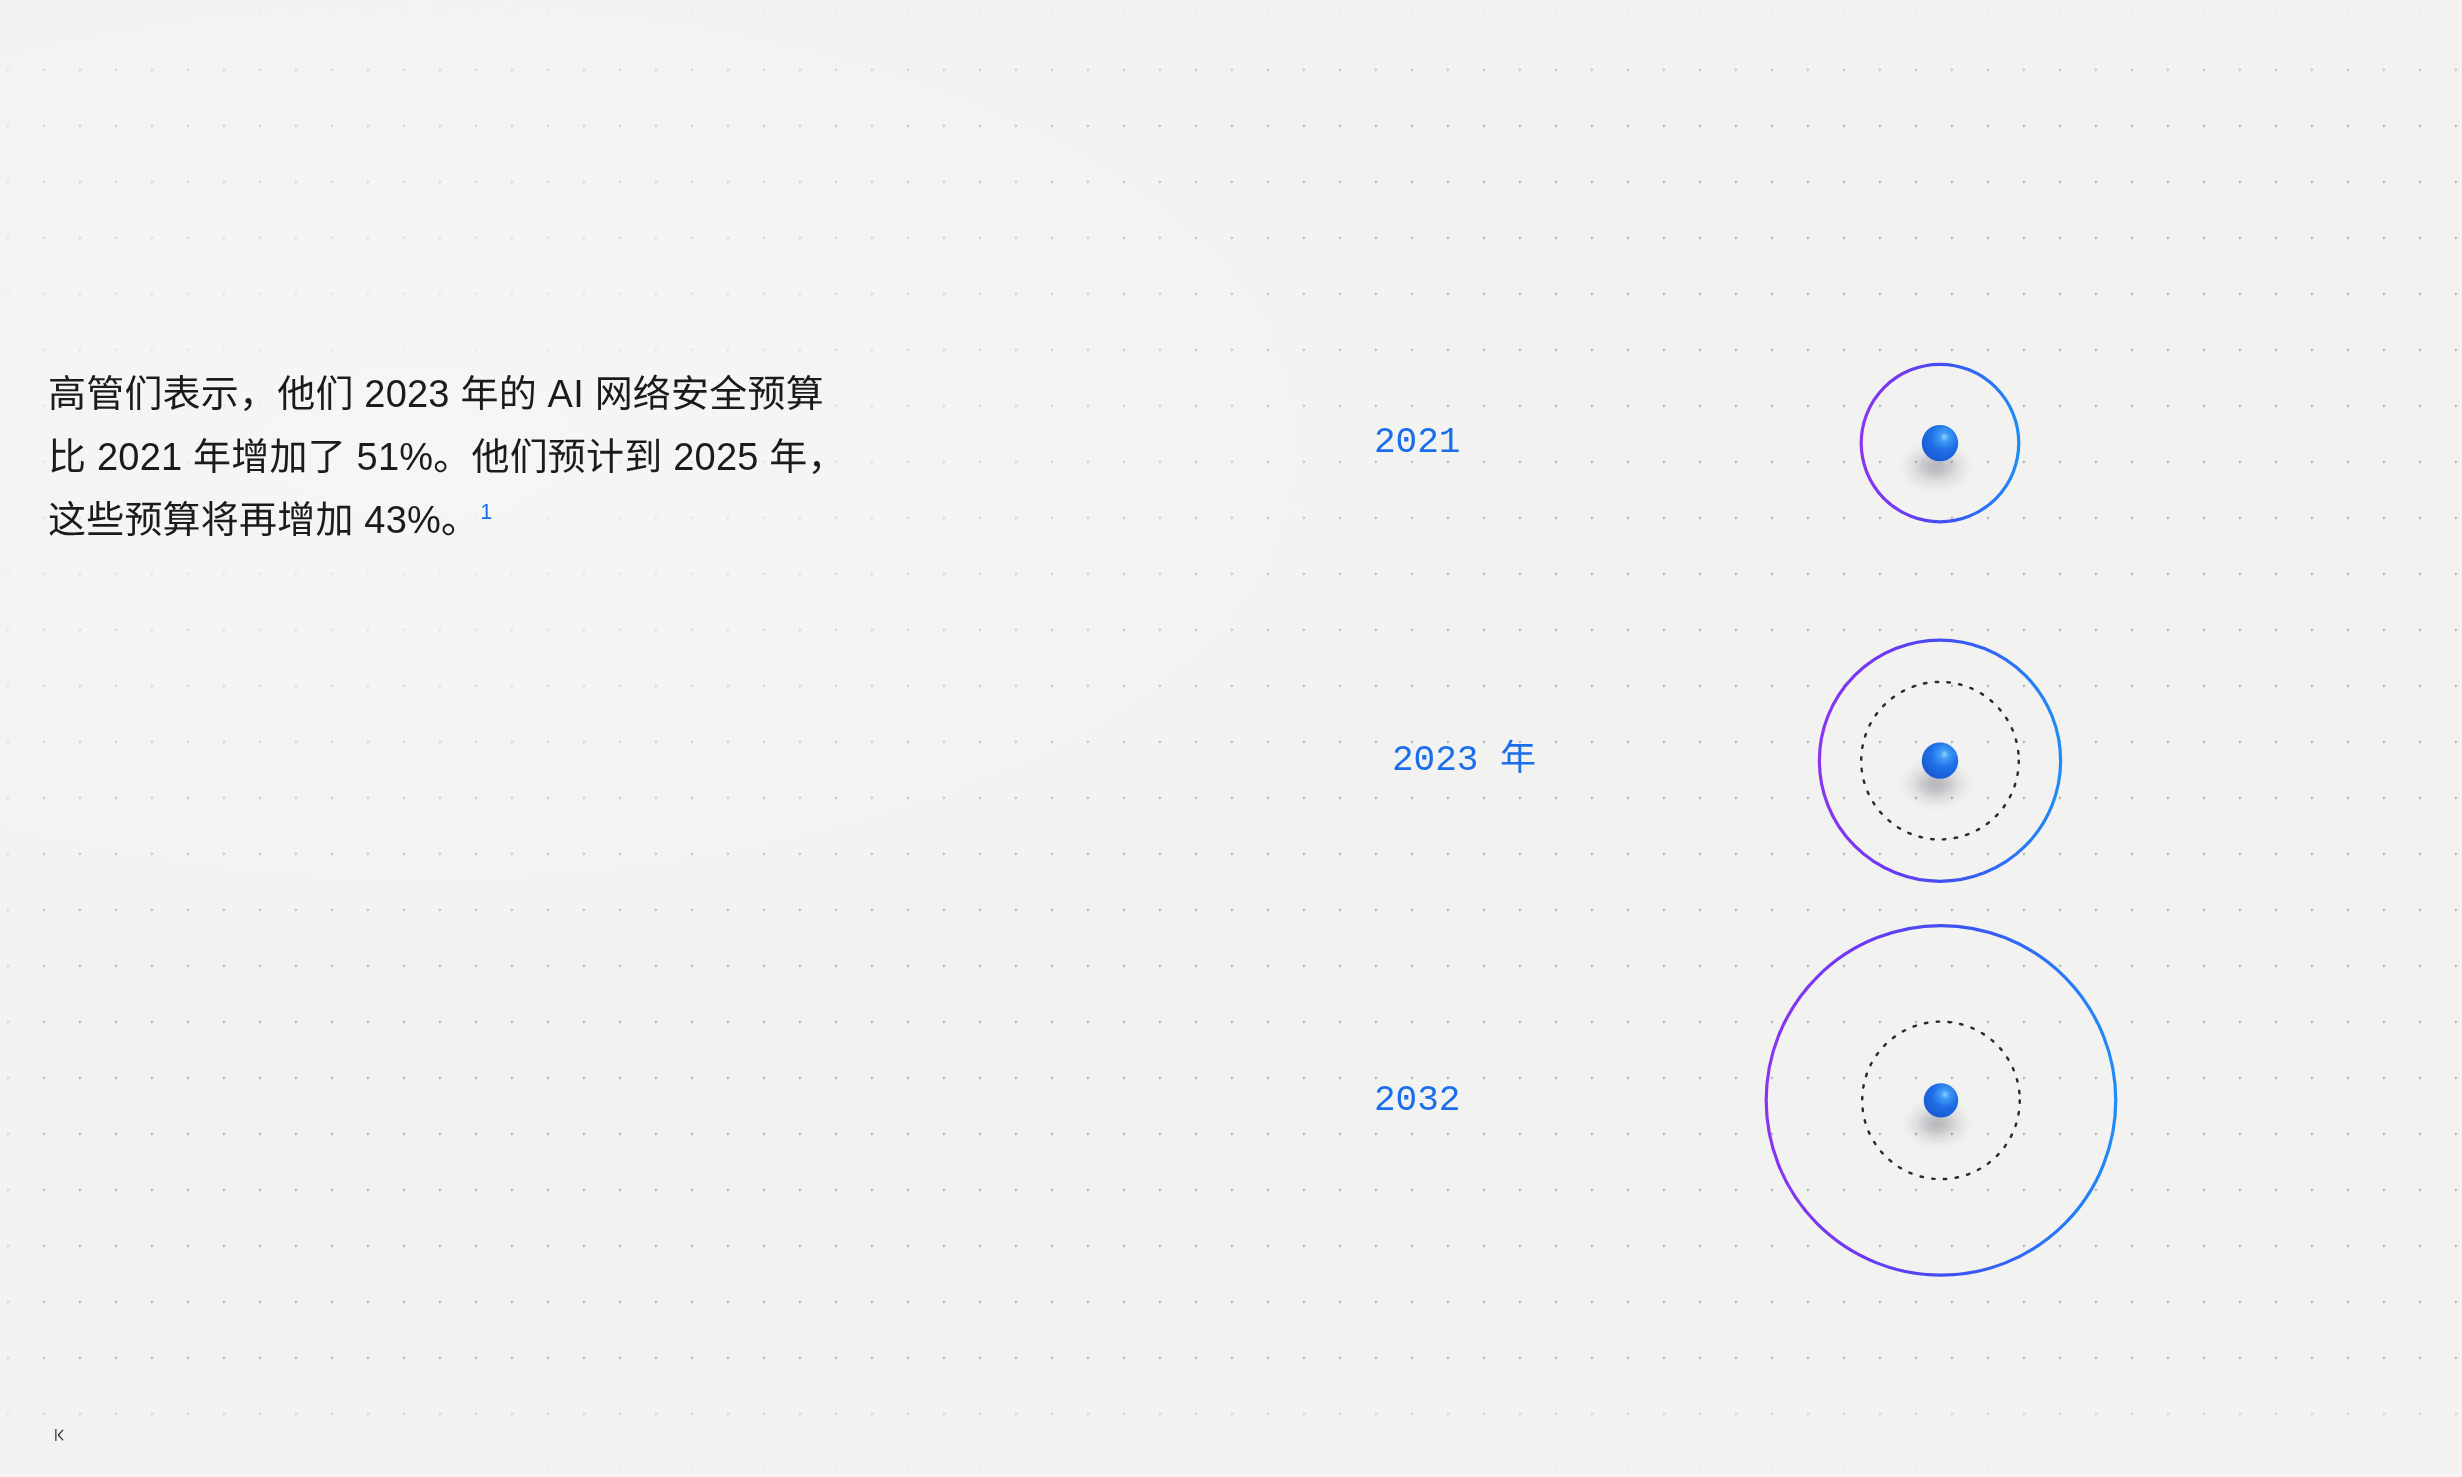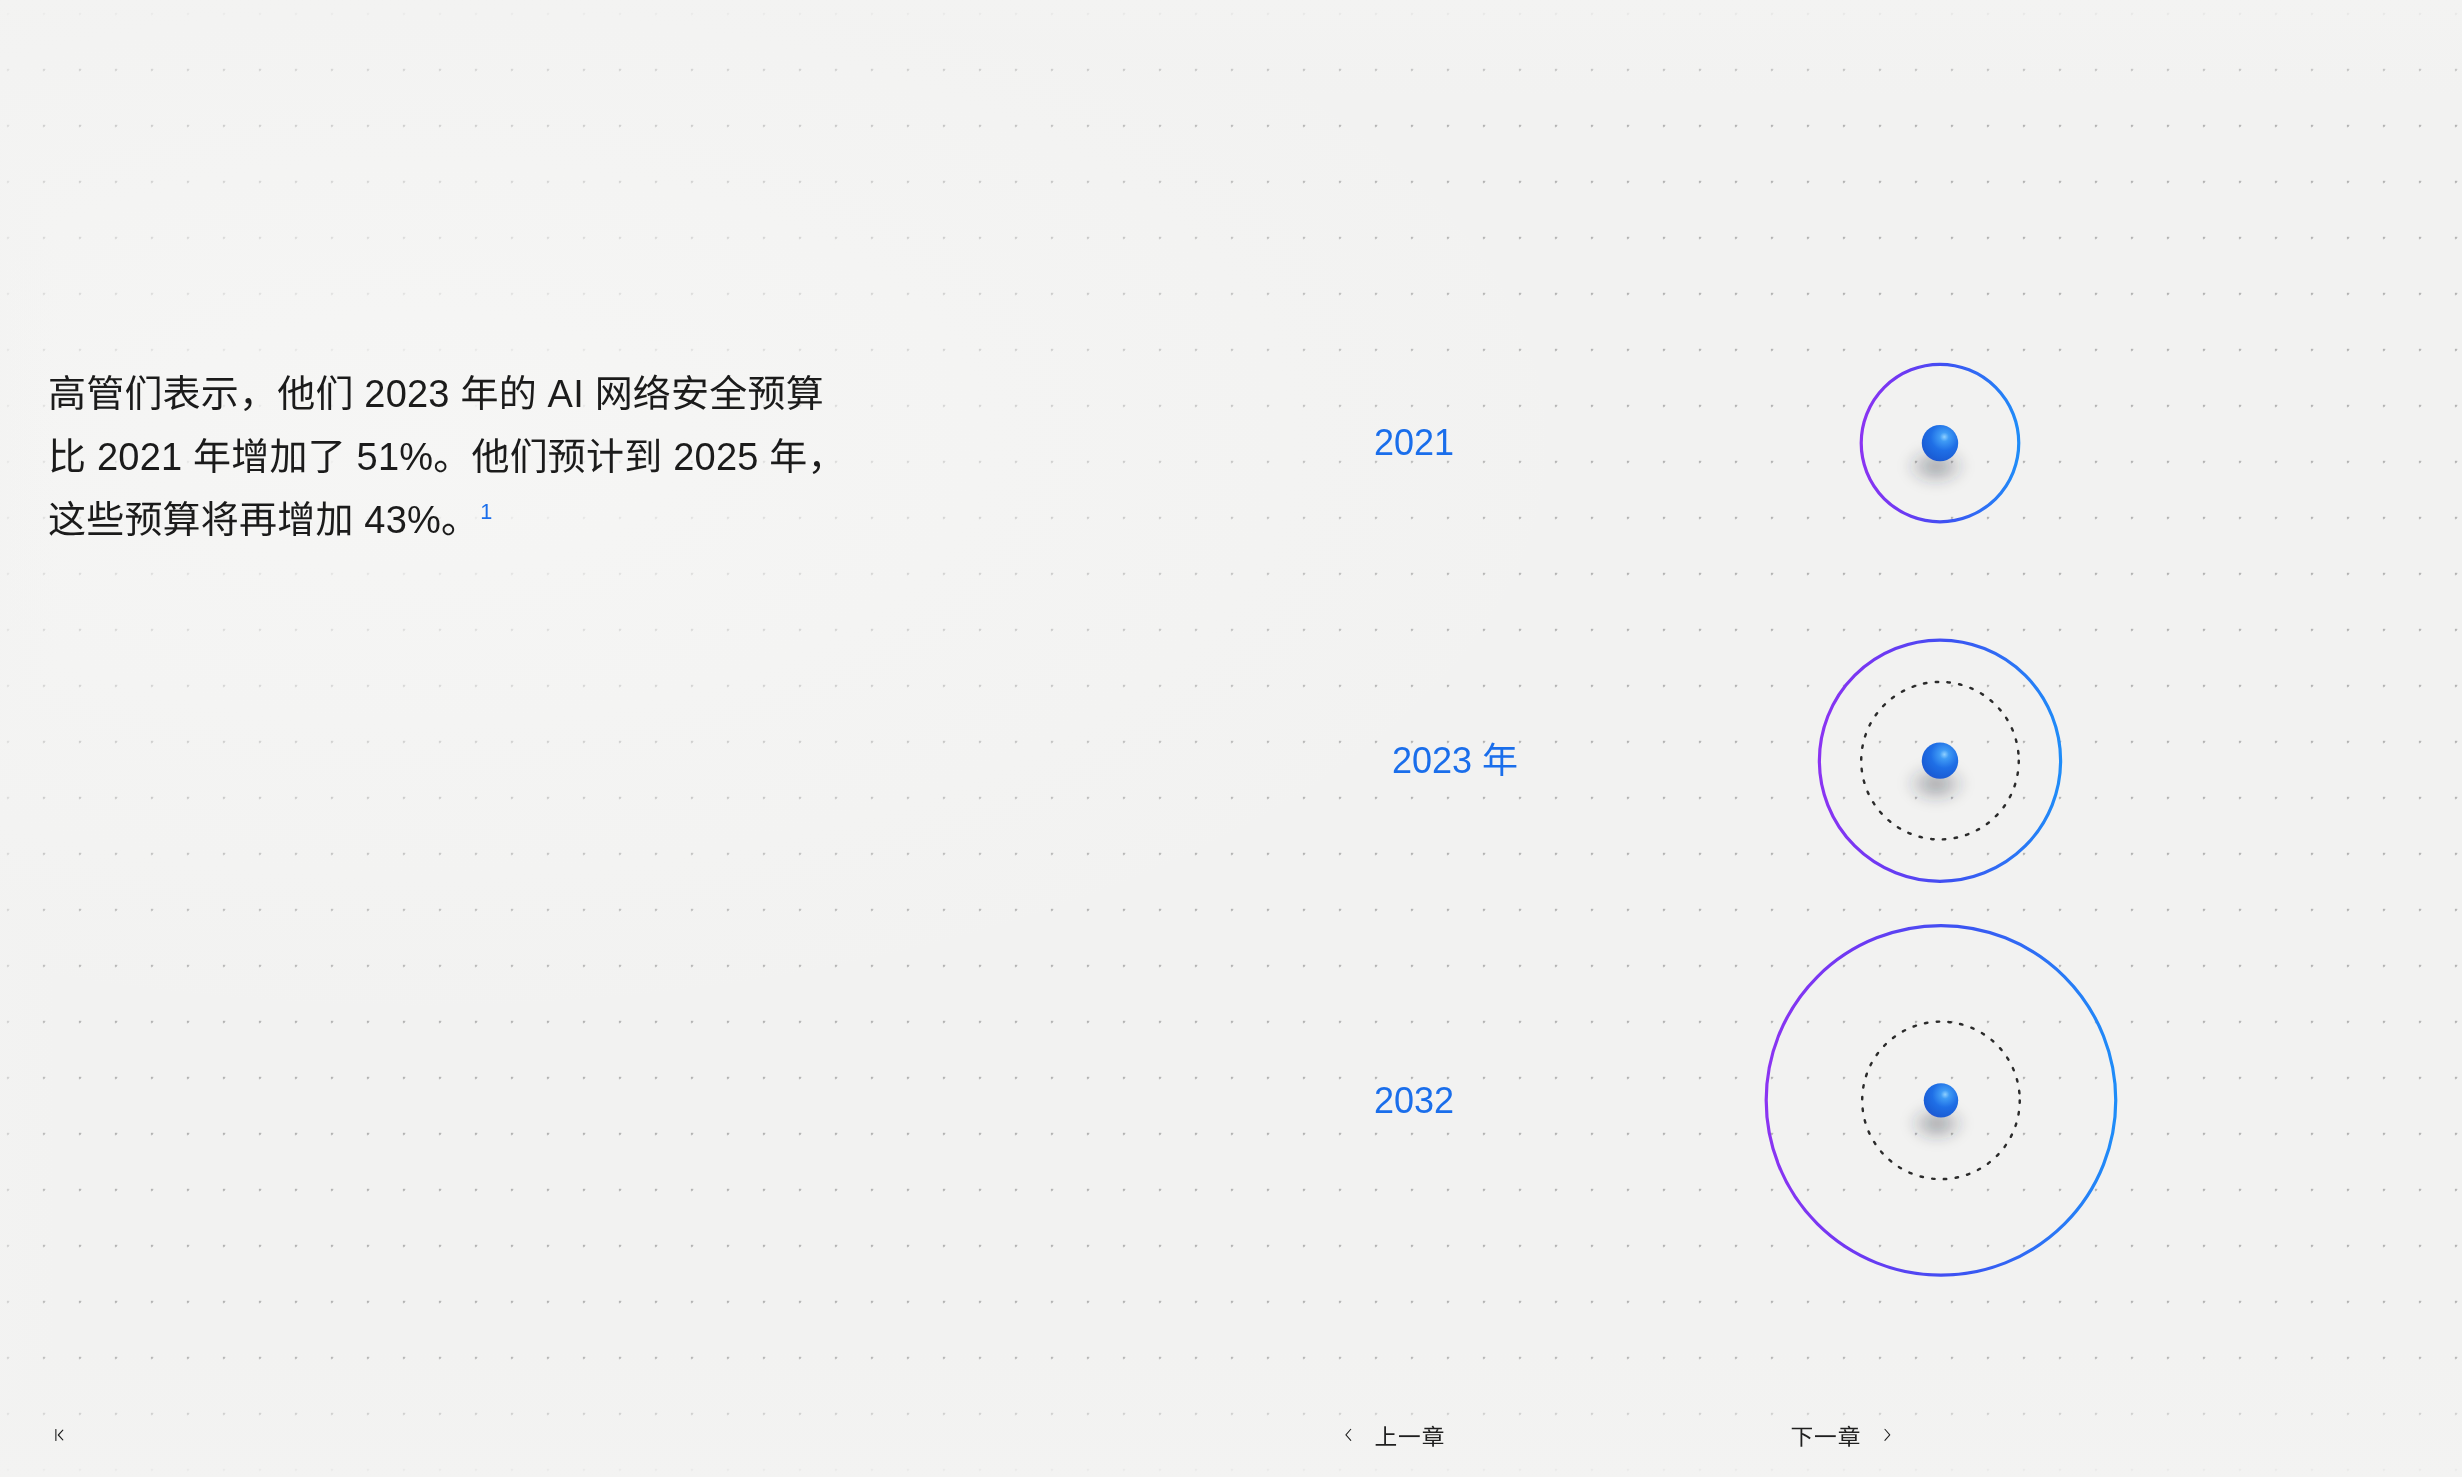--- a/index.html
+++ b/index.html
@@ -93,6 +93,7 @@
     white-space: nowrap;
     transform: translateY(-50%);
     text-align: right;
+    font-family: Liberation Mono, monospace;
   }
 
   

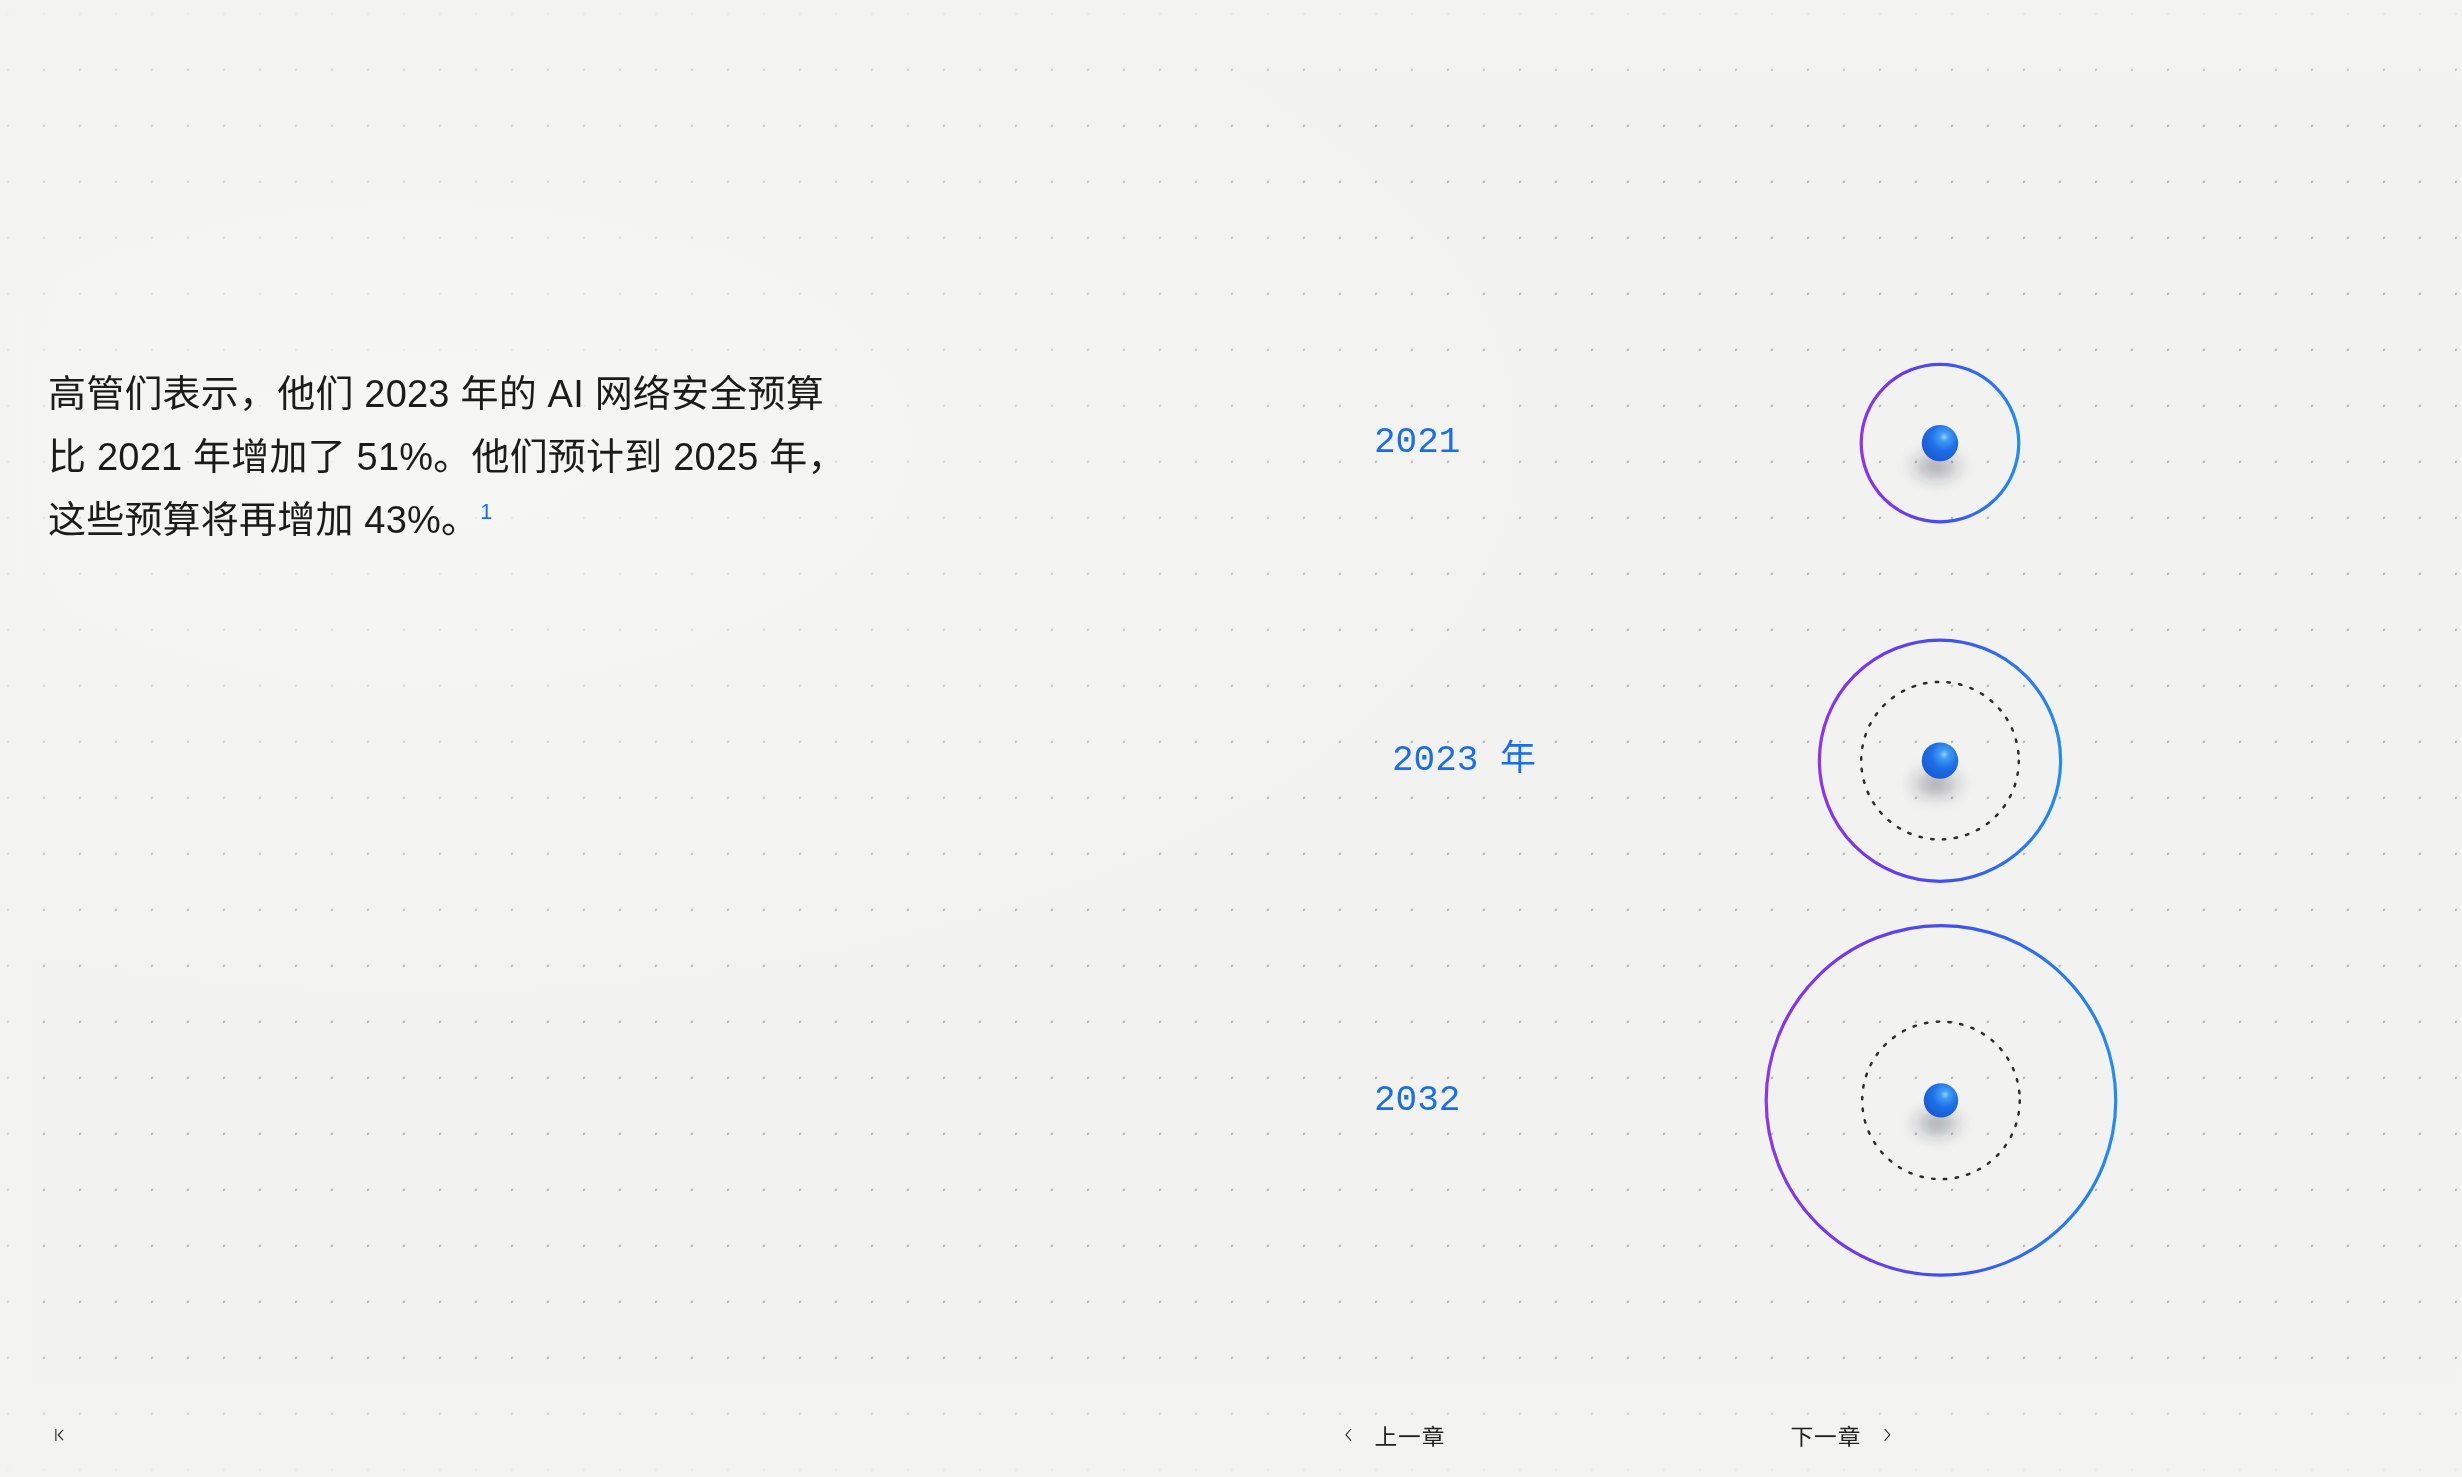--- a/index.html
+++ b/index.html
@@ -222,27 +222,6 @@
       </span>
     </div>
 
-    <div id="nav-center">
-
-      <div class="nav-btn">
-        <span class="chev">
-          <svg width="16.7" height="16.7" viewBox="0 0 24 24" fill="none" stroke="#1f1f1f" stroke-width="1.5" stroke-linecap="round" stroke-linejoin="round">
-            <path d="M15.5 4 L8.5 12 L15.5 20"></path>
-          </svg>
-        </span>
-        <span>上一章</span>
-      </div>
-
-      <div class="nav-btn">
-        <span>下一章</span>
-        <span class="chev">
-          <svg width="16.7" height="16.7" viewBox="0 0 24 24" fill="none" stroke="#1f1f1f" stroke-width="1.5" stroke-linecap="round" stroke-linejoin="round">
-            <path d="M8.5 4 L15.5 12 L8.5 20"></path>
-          </svg>
-        </span>
-      </div>
-
-    </div>
 
   </div>
 

